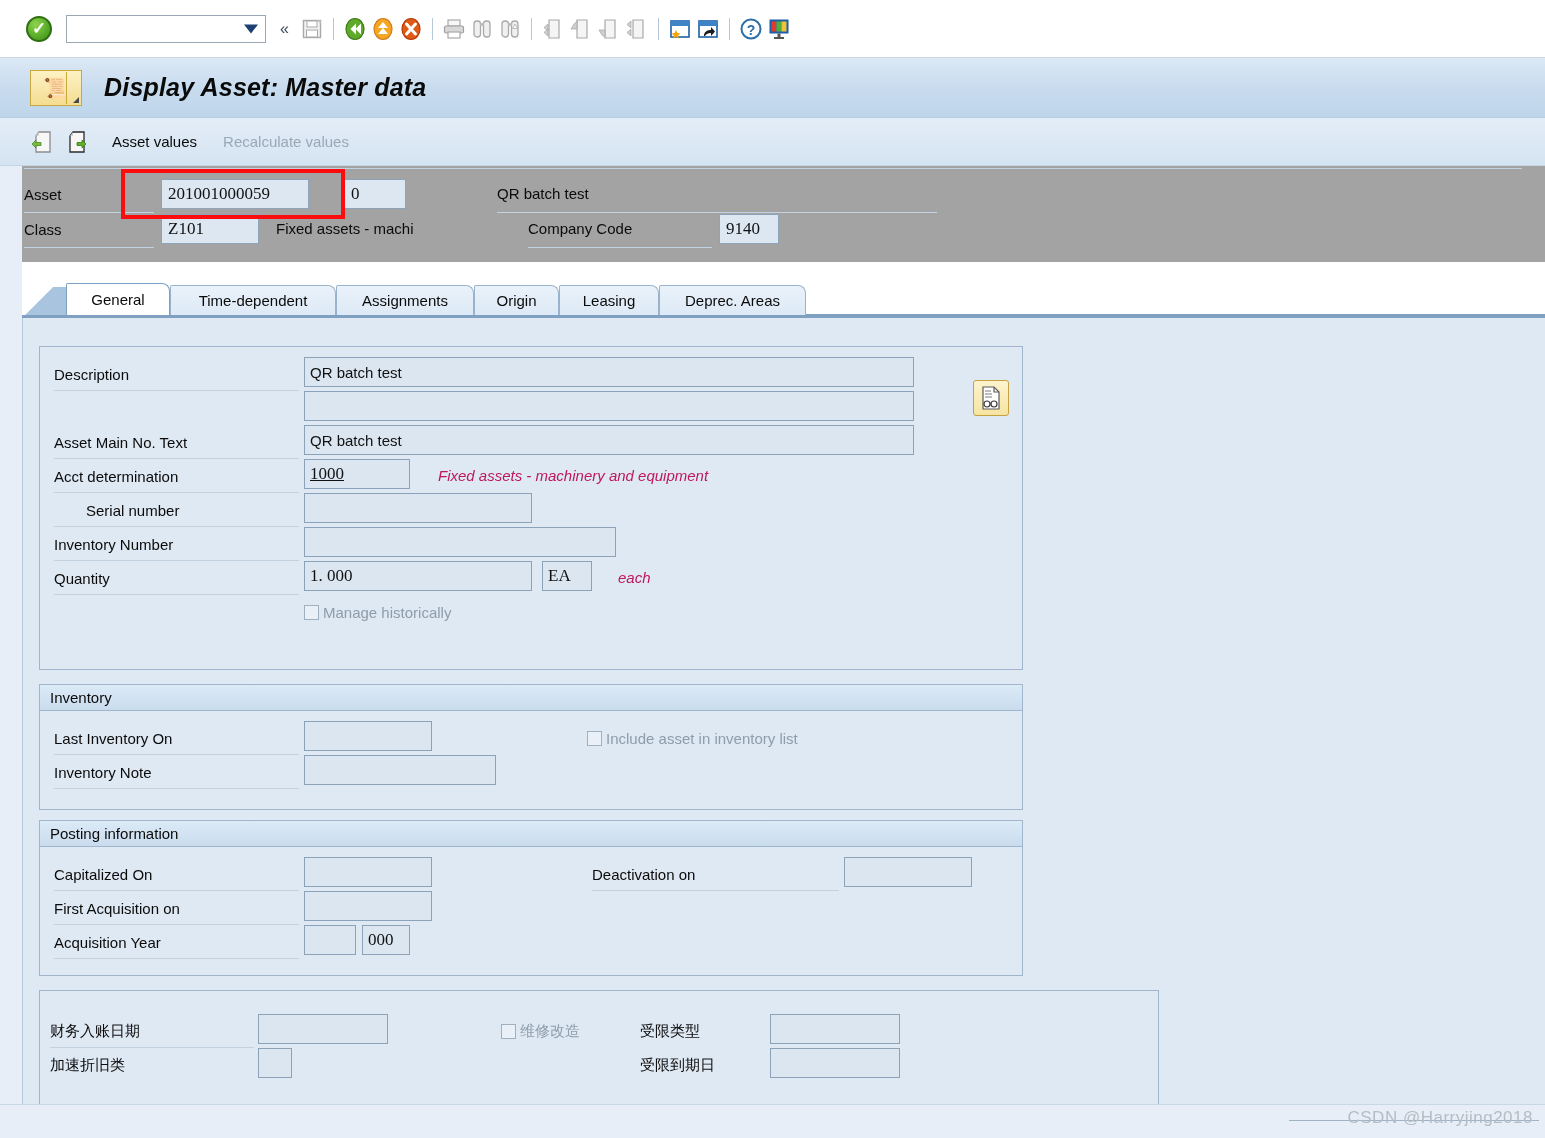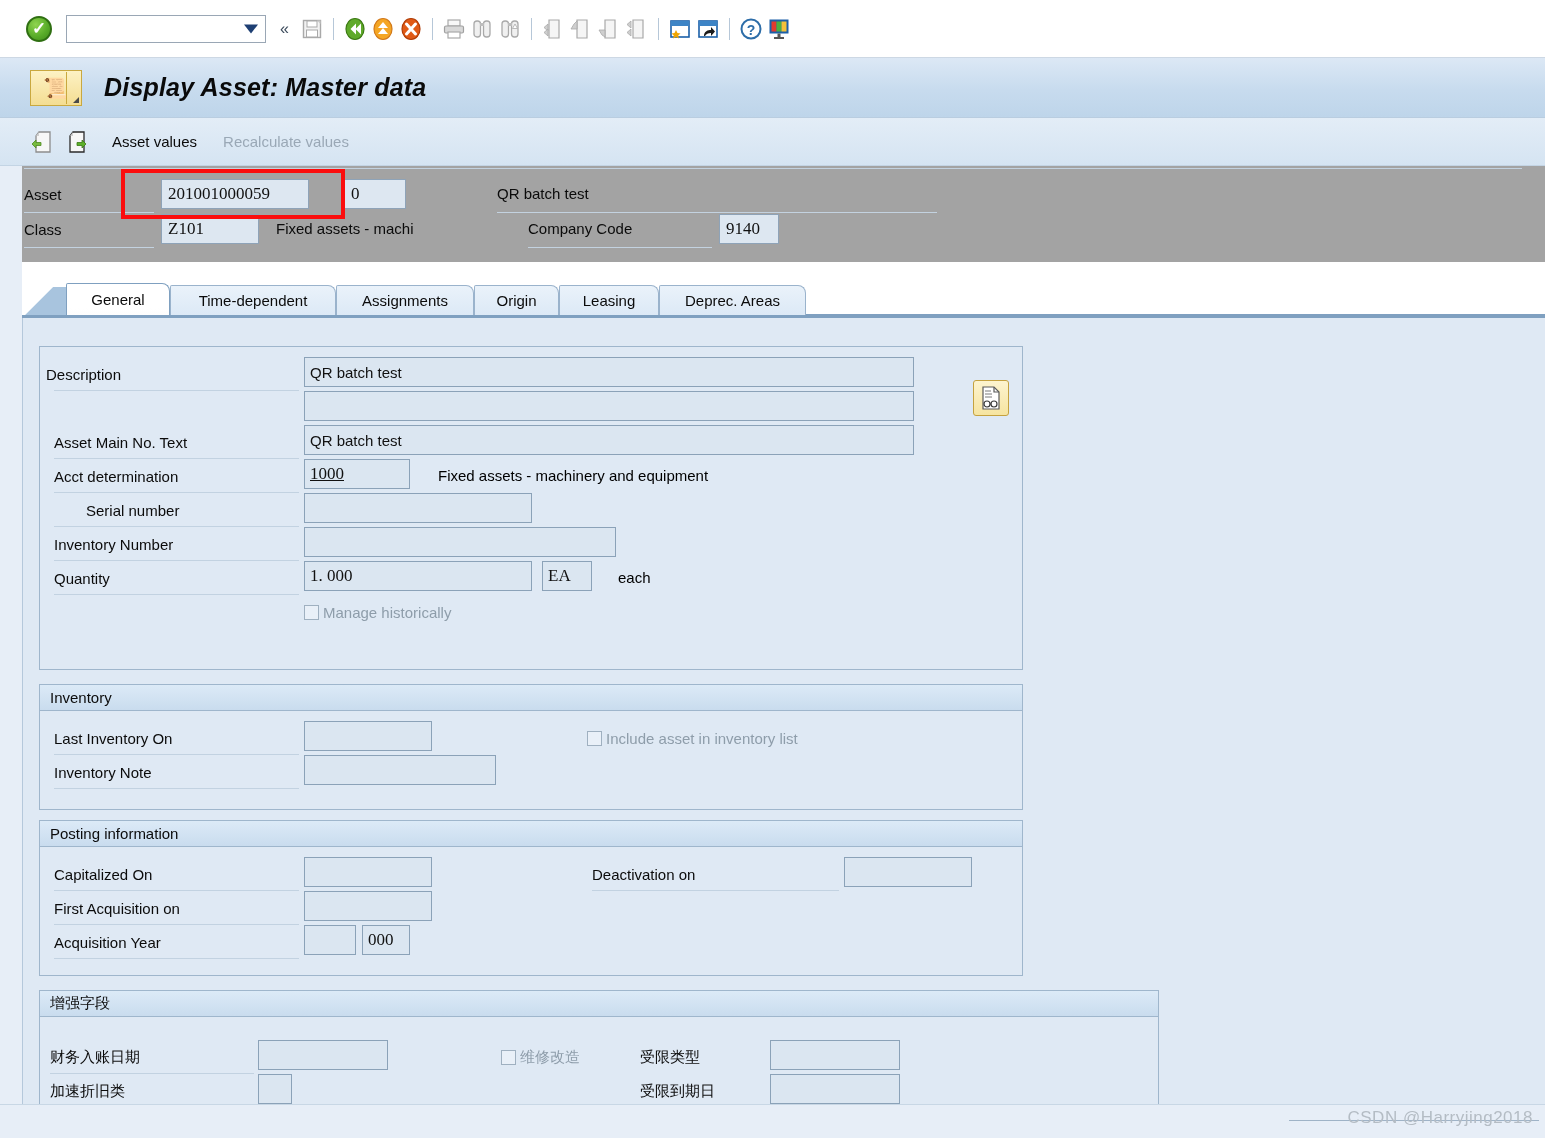--- a/index.html
+++ b/index.html
@@ -430,7 +430,7 @@
   <div class="group" style="left:16px; top:28px; width:984px; height:324px;">
     <div class="group-body" style="height:296px;">
 
-      <div class="frow" style="left:6px; top:12px;">
+      <div class="frow" style="left:14px; top:12px;">
         <span class="flabel">Description</span>
       </div>
       <div class="inp" style="position:absolute; left:264px; top:10px; width:610px;">QR batch test</div>

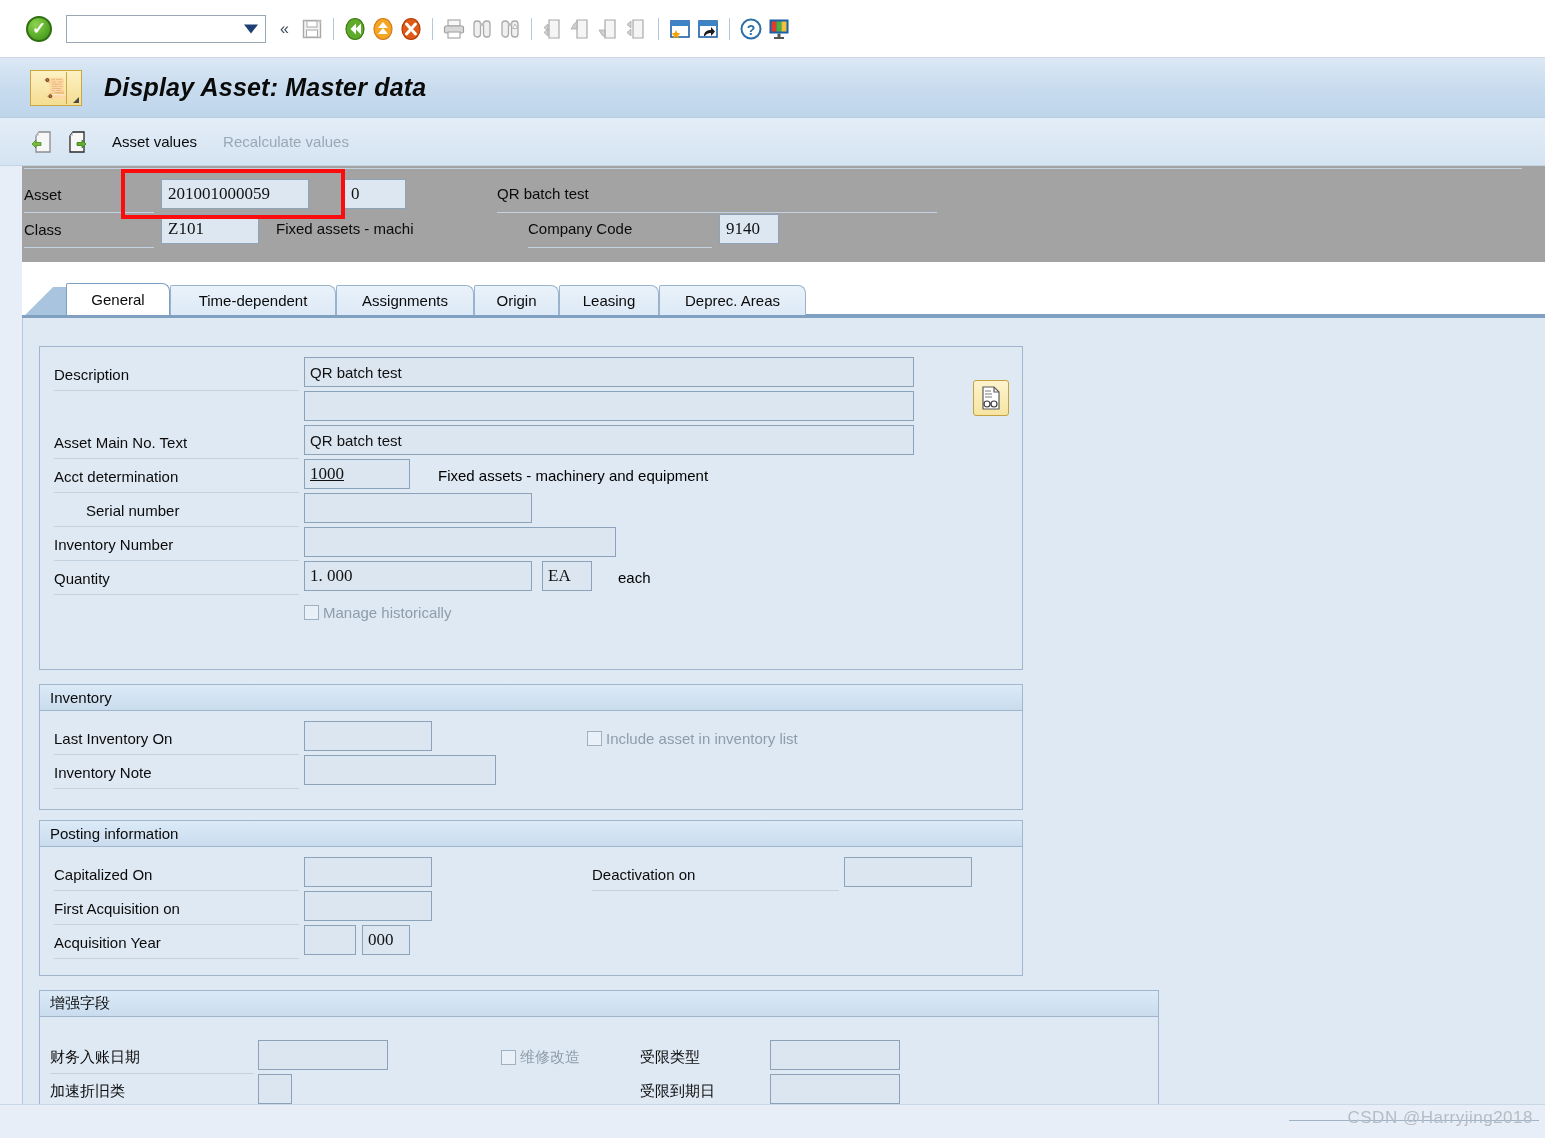--- a/index.html
+++ b/index.html
@@ -168,7 +168,7 @@
   }
   .inp.serif { font-family: "Liberation Serif", serif; font-size: 17px; }
   .inp.underline-val { text-decoration: underline; }
-  .ftext { font-size: 15px; color: #000000; white-space: nowrap; }
+  .ftext { font-size: 15px; color: #be185d; white-space: nowrap; font-style: italic; }
   .flabel.cn { font-family: "DejaVu Sans", sans-serif; font-size: 15px; }
 
   .chk {

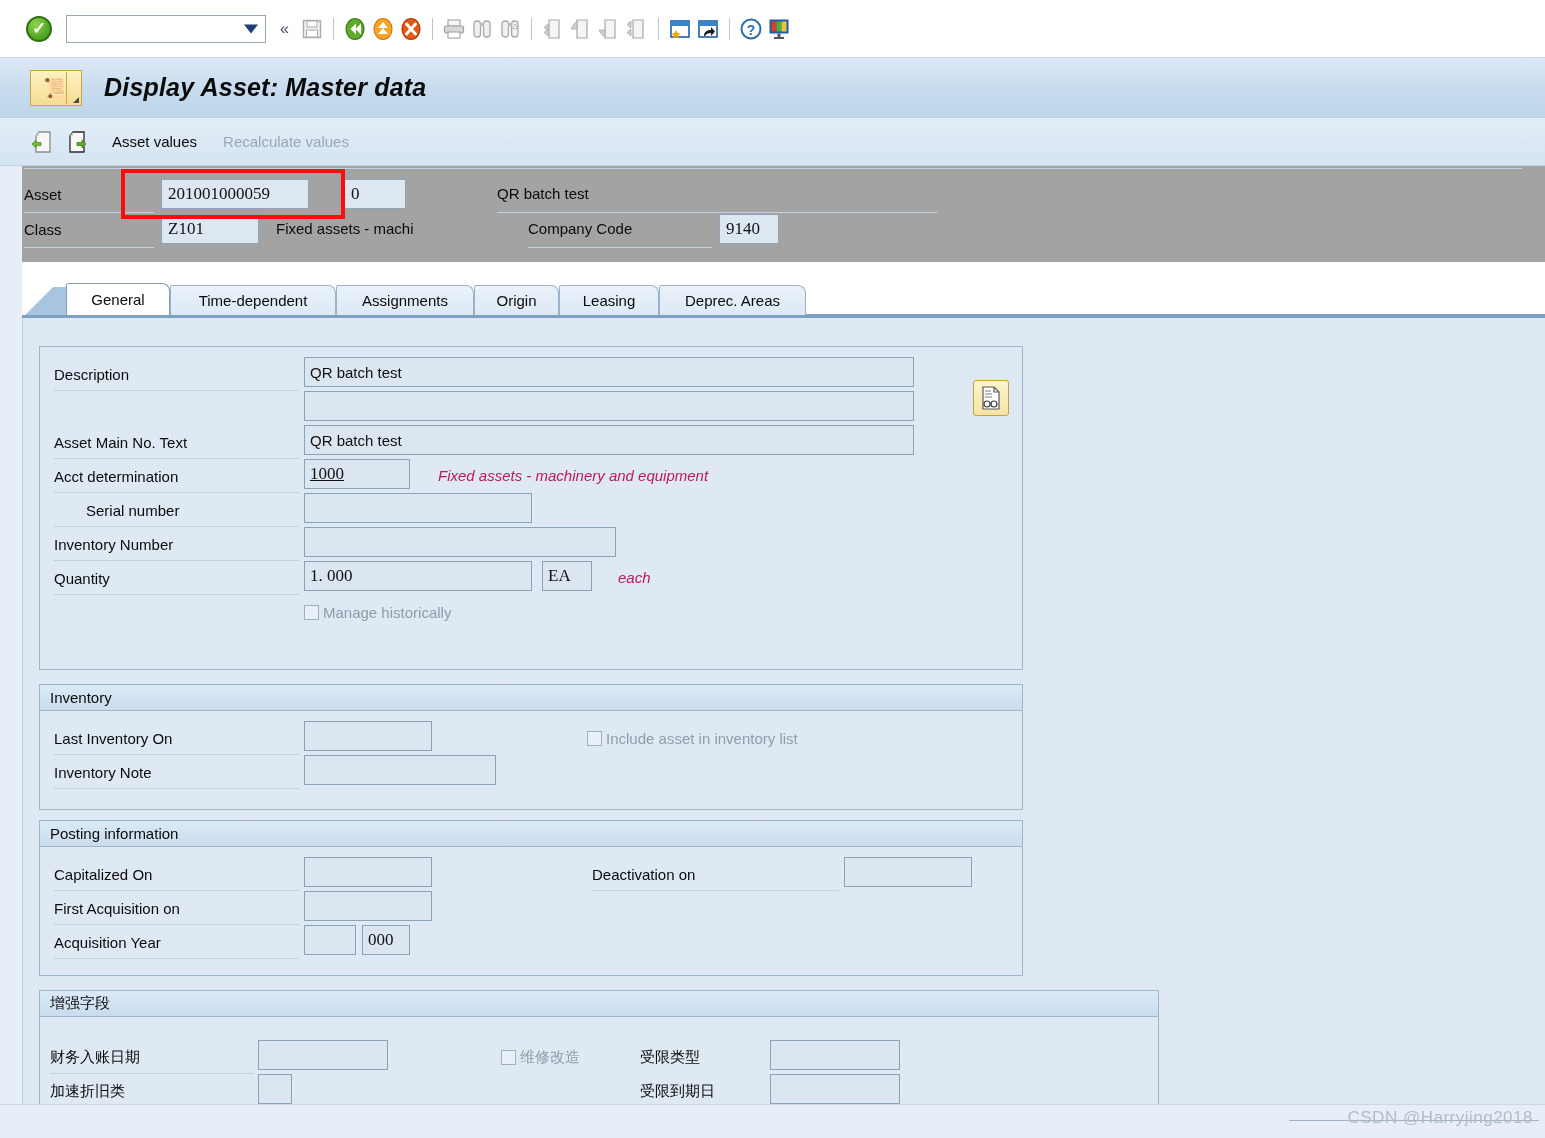--- a/index.html
+++ b/index.html
@@ -544,7 +544,6 @@
   </div>
 
   <div class="group" style="left:16px; top:672px; width:1120px; height:116px;">
-    <div class="group-head cn" style="font-family:'DejaVu Sans', sans-serif;">增强字段</div>
     <div class="group-body" style="height:88px;margin-top:13px;">
 
       <div class="frow" style="left:10px; top:12px;">

